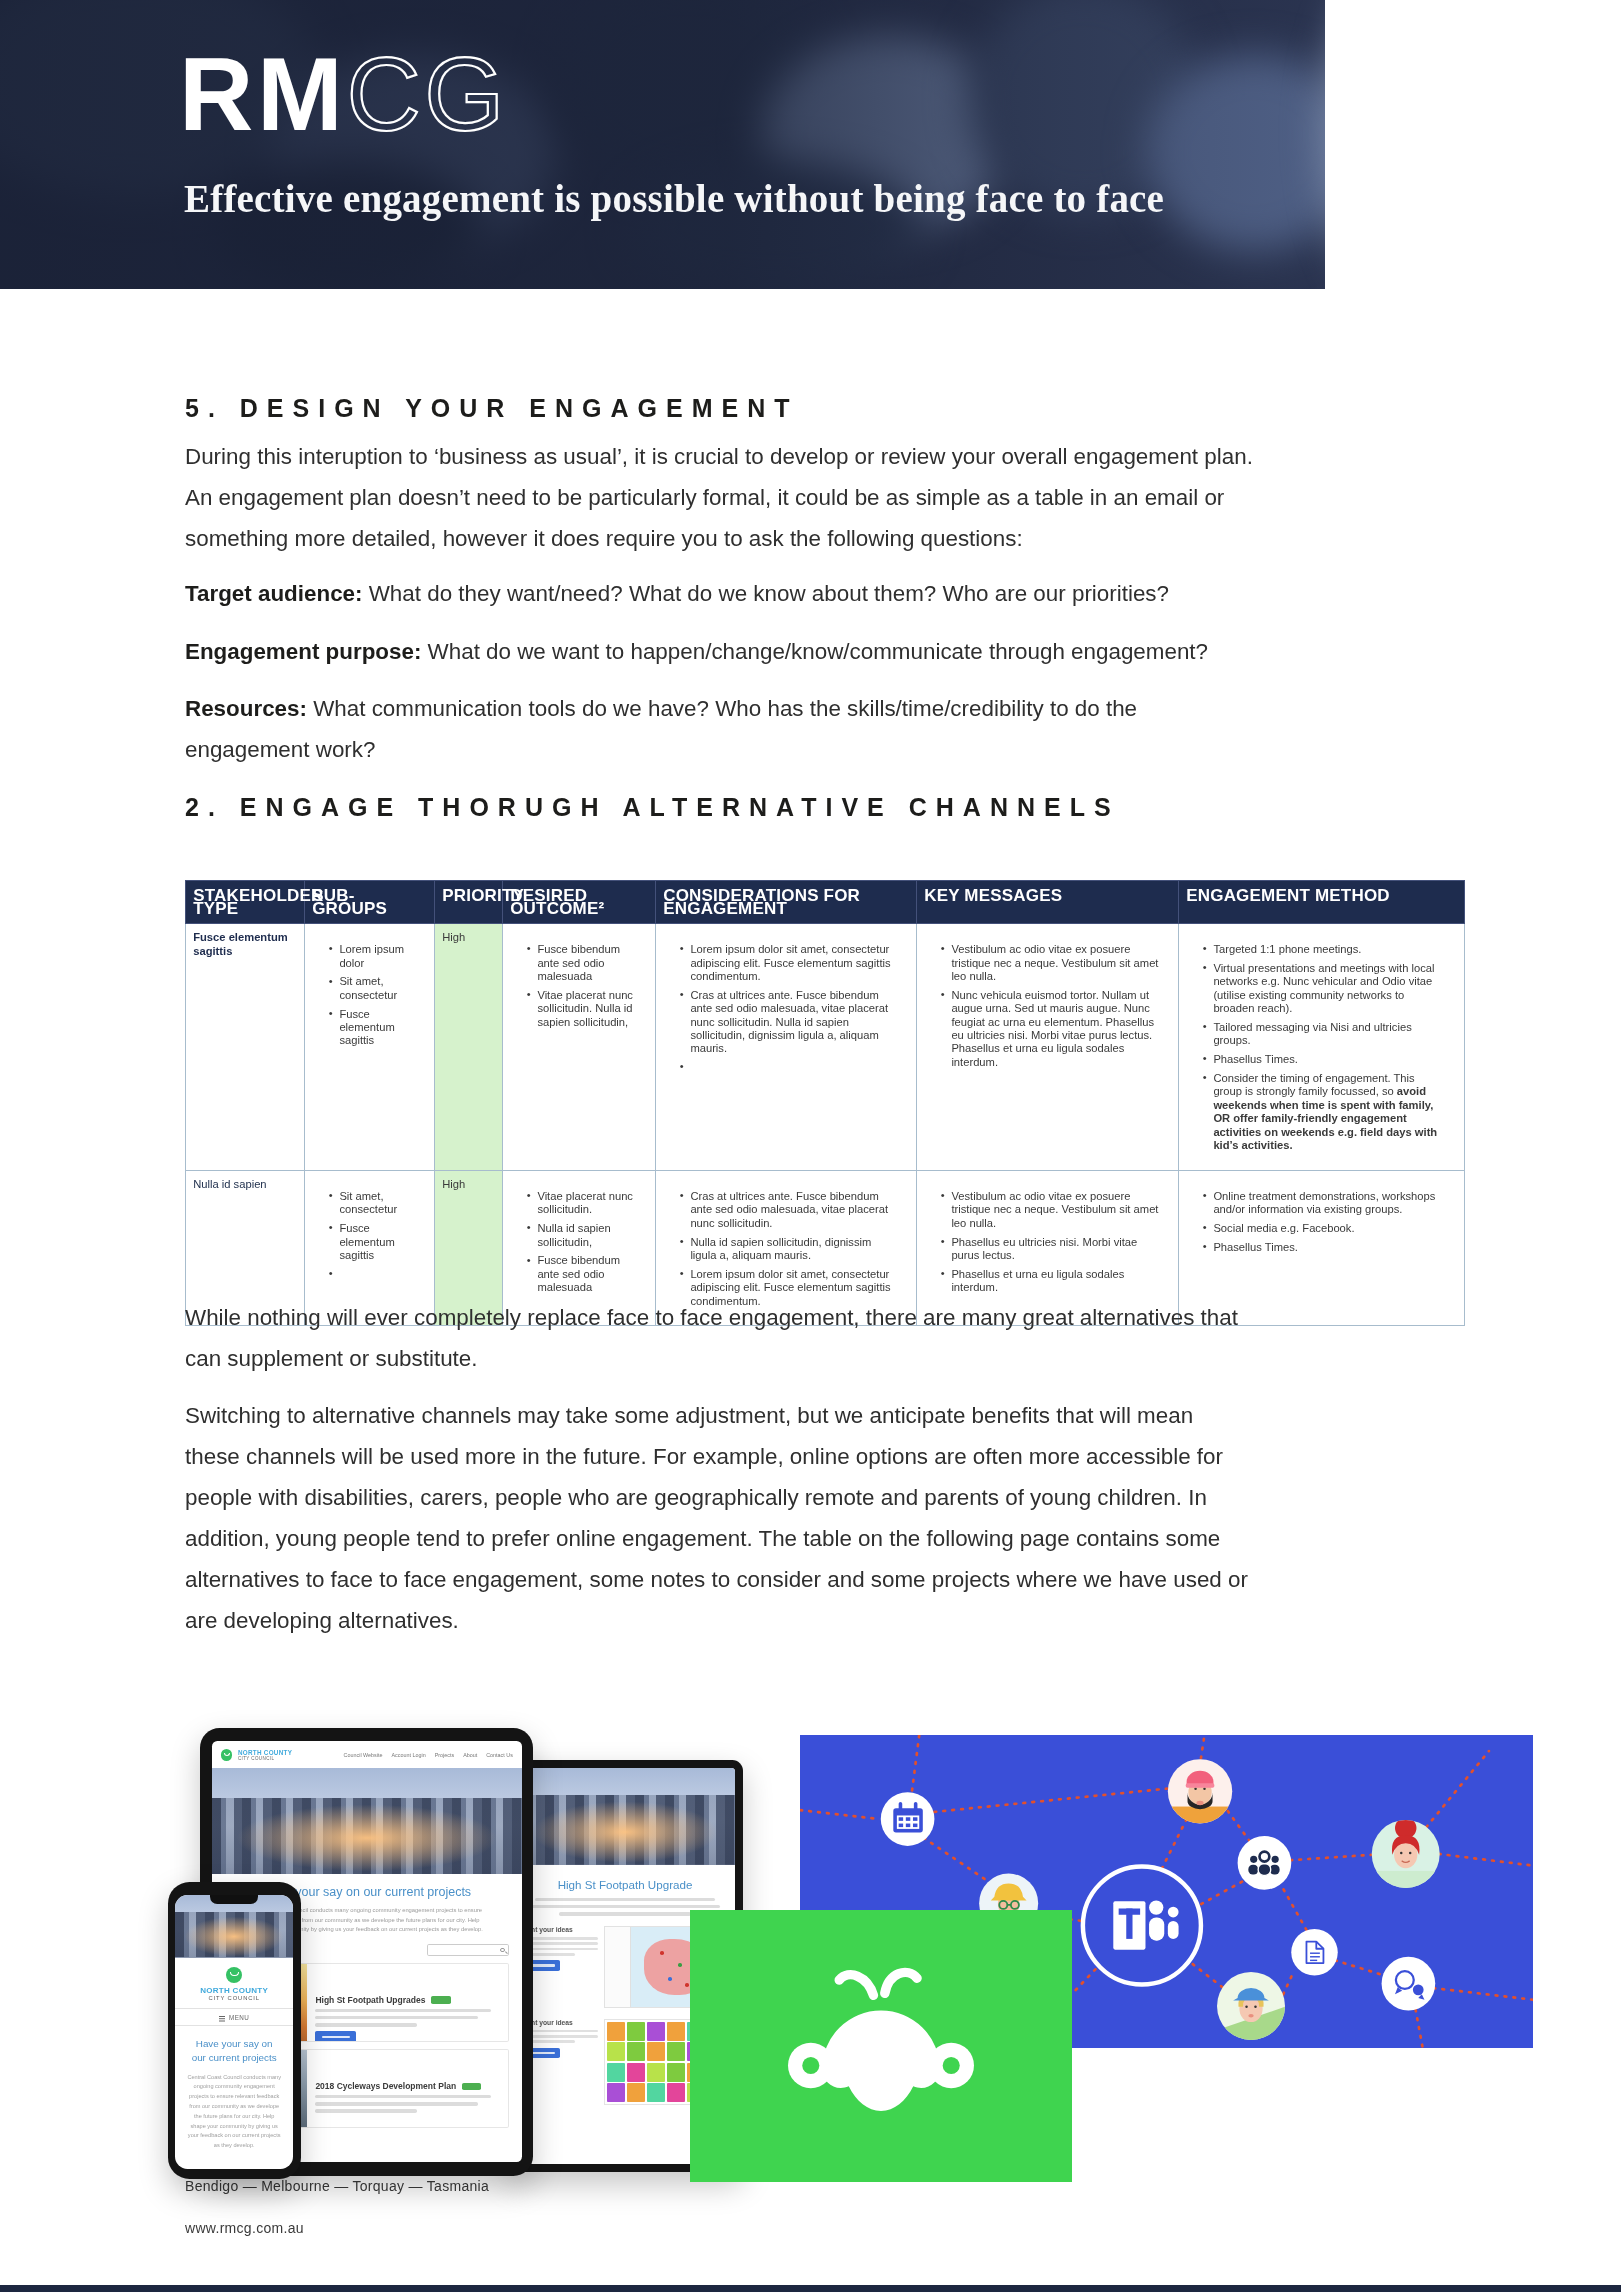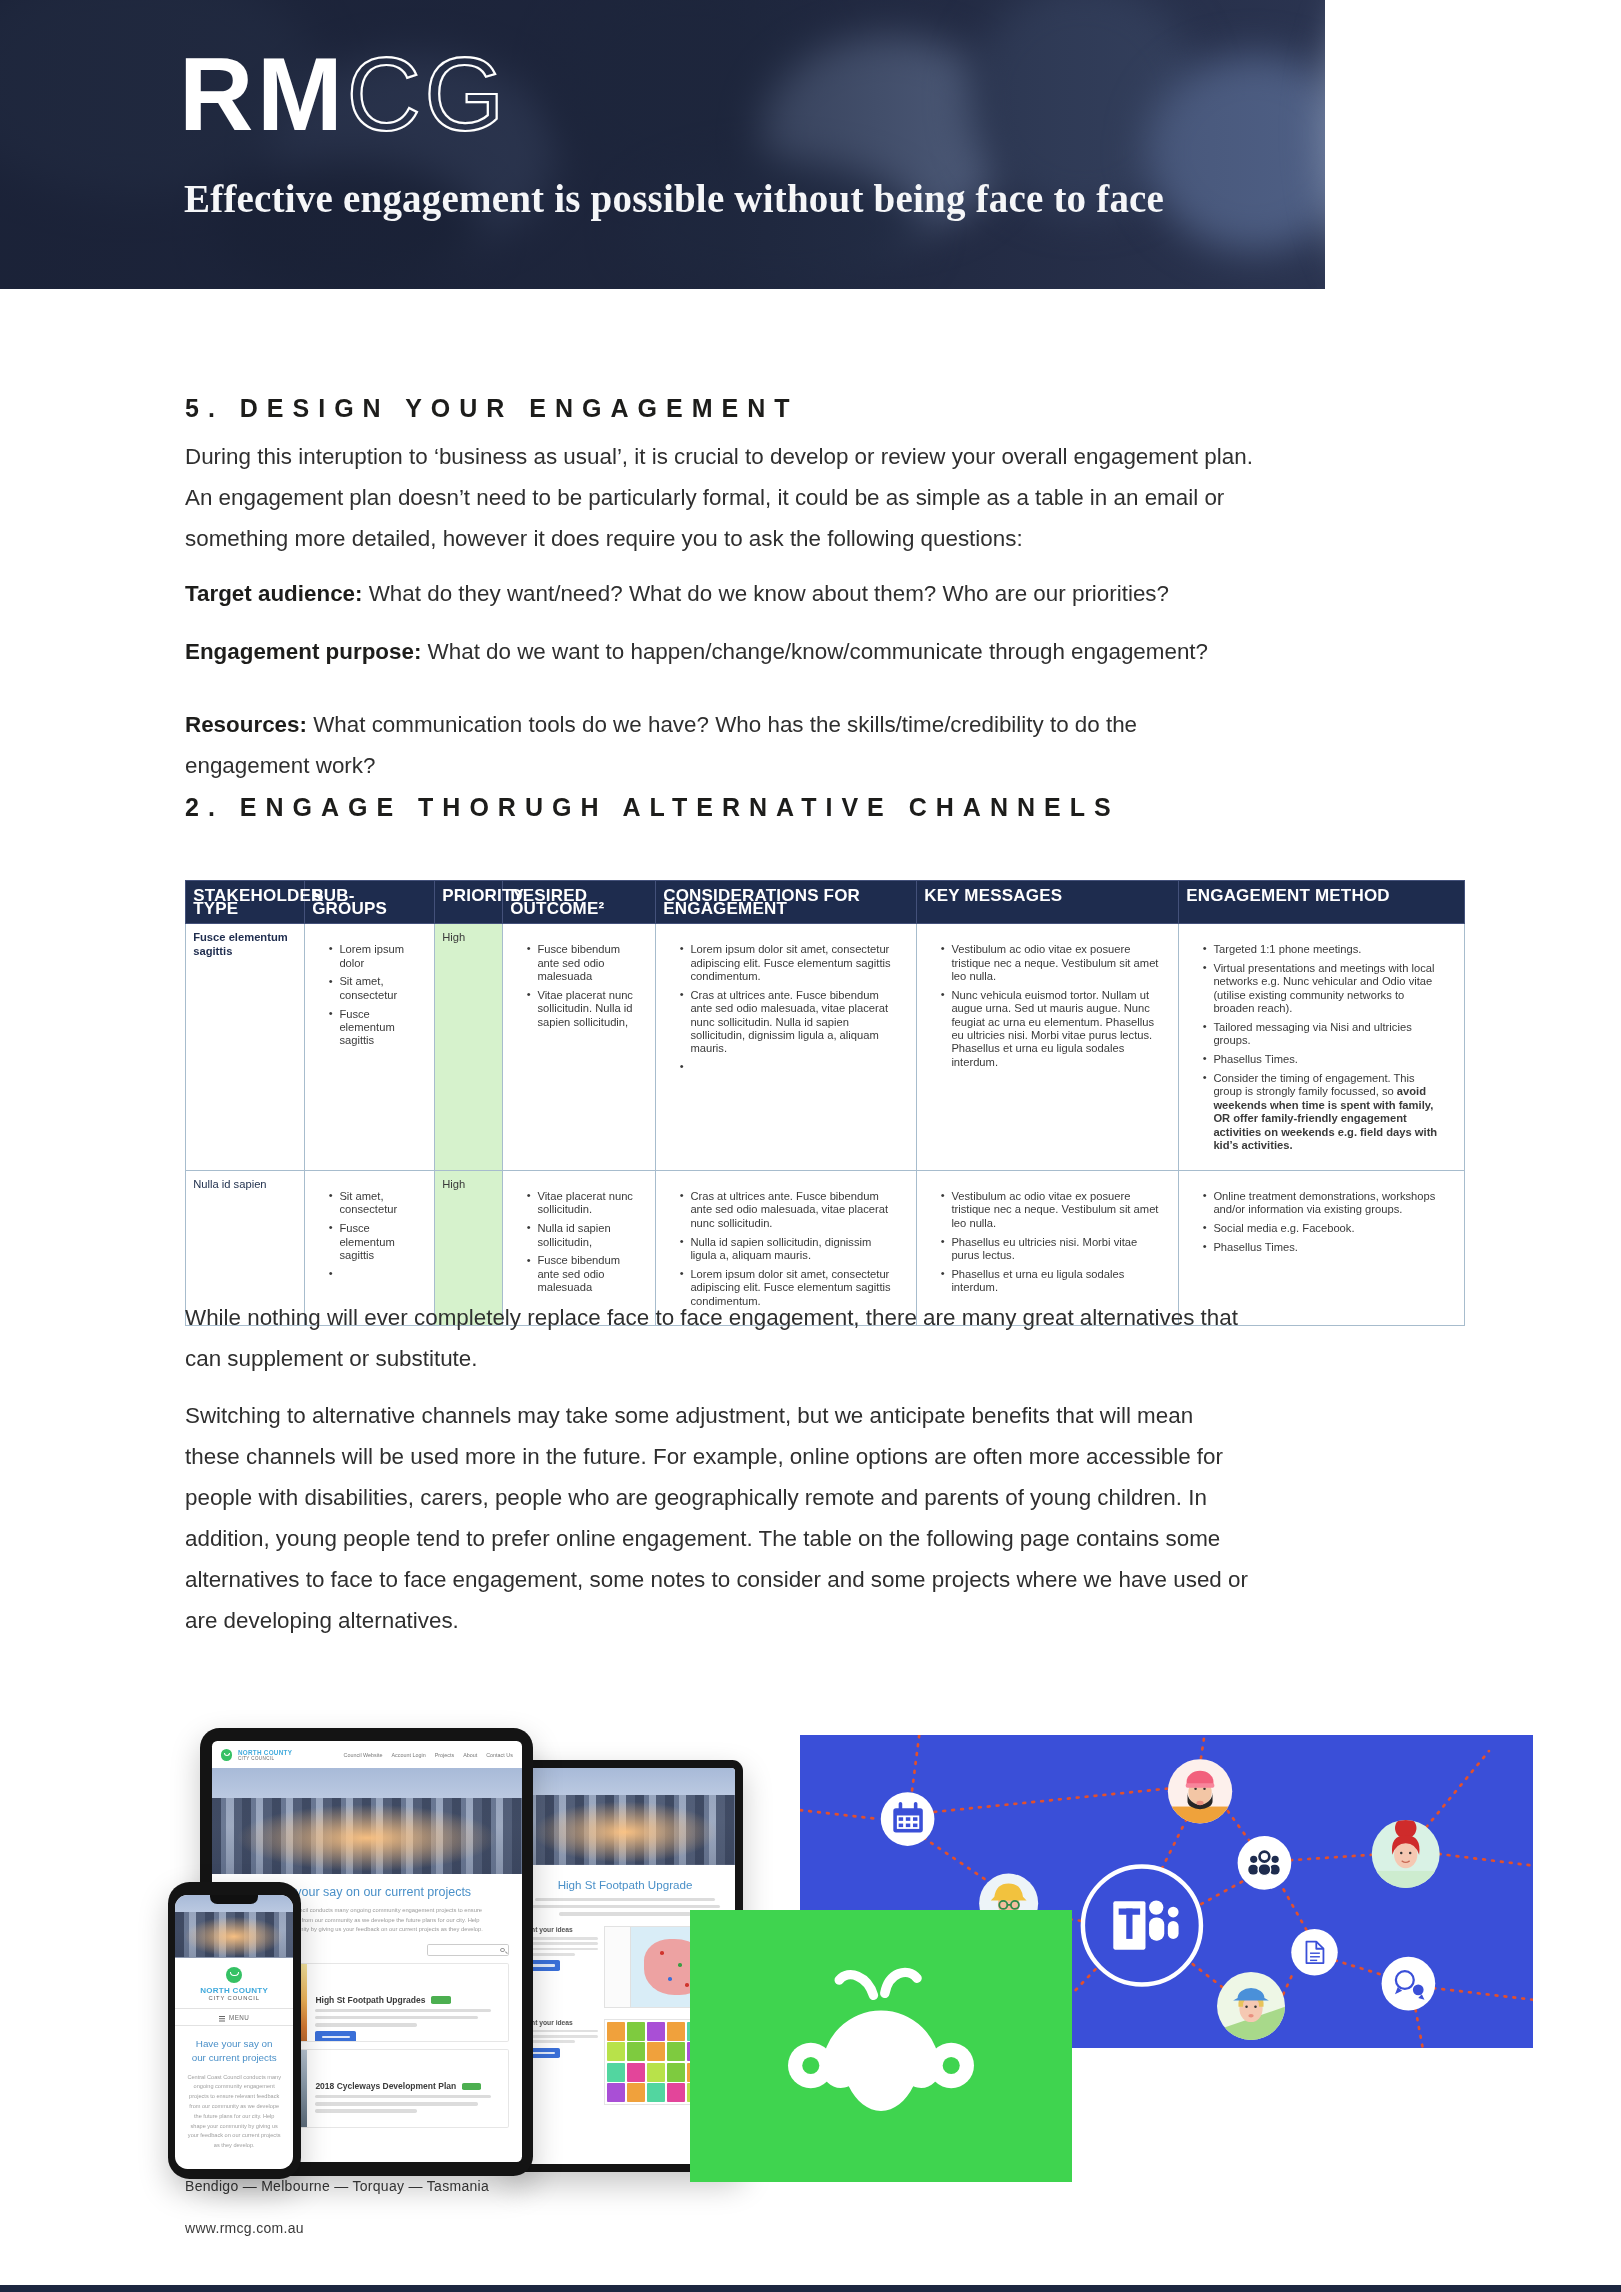--- a/index.html
+++ b/index.html
@@ -175,7 +175,7 @@
   </div>
   <p class="para q" style="top:573px"><strong>Target audience:</strong><span> What do they want/need? What do we know about them? Who are our priorities?</span></p>
   <p class="para q" style="top:631px"><strong>Engagement purpose:</strong><span> What do we want to happen/change/know/communicate through engagement?</span></p>
-  <div class="para q" style="top:704px">
+  <div class="para q" style="top:688px">
     <div><strong>Resources:</strong><span> What communication tools do we have? Who has the skills/time/credibility to do the</span></div>
     <div>engagement work?</div>
   </div>

